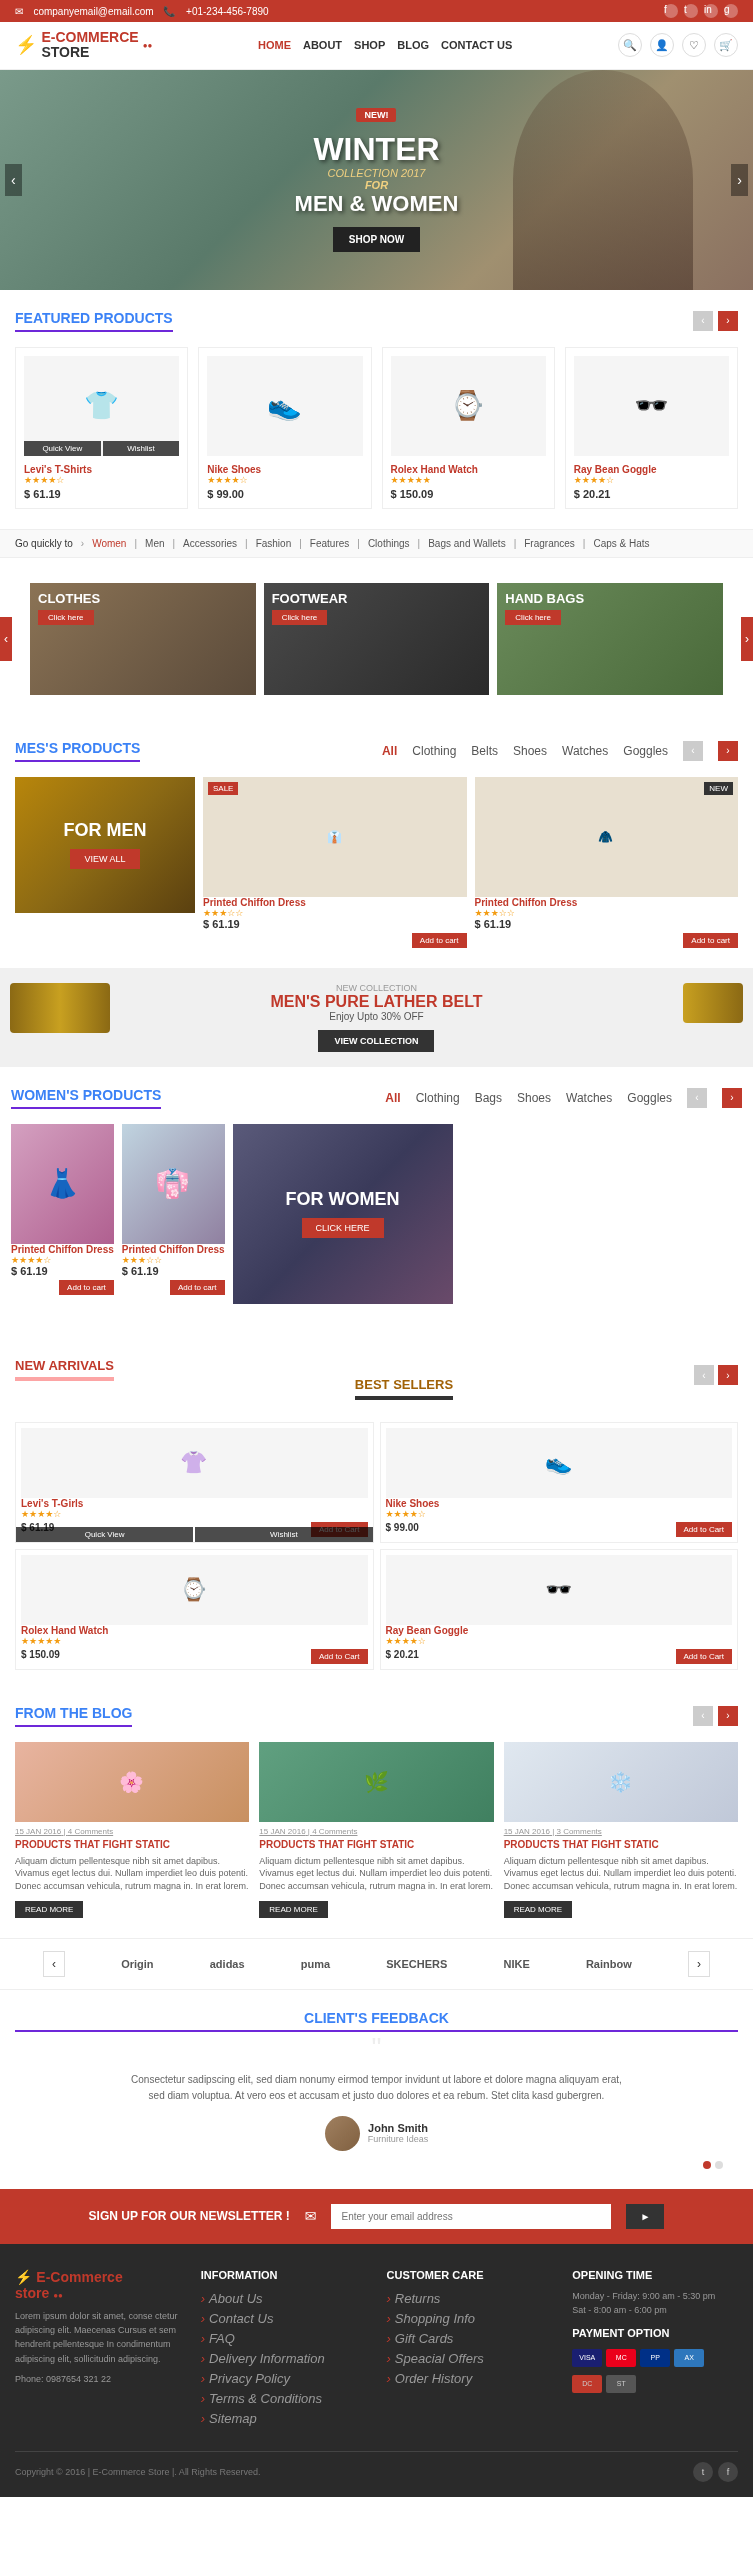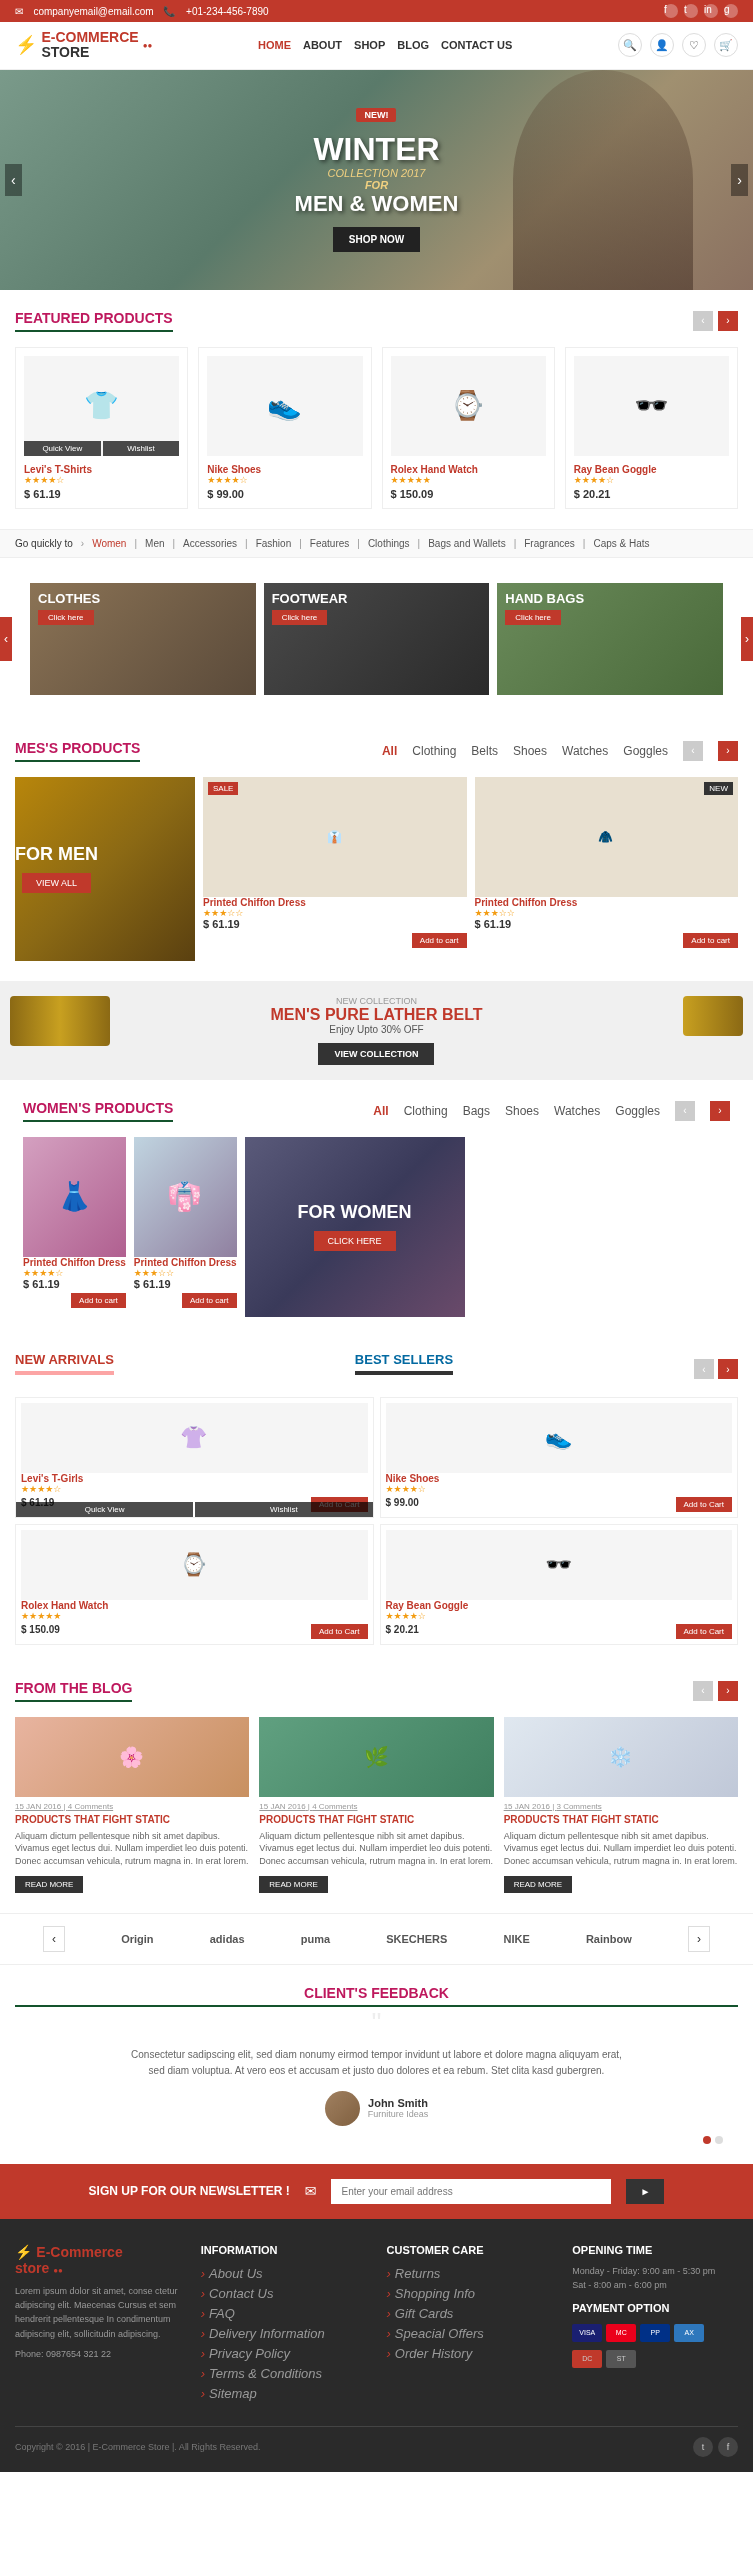--- a/index.html
+++ b/index.html
@@ -38,7 +38,7 @@
     
     .section { padding: 20px 15px; }
     .section-header { display: flex; justify-content: space-between; align-items: center; margin-bottom: 15px; }
-    .section-title { font-size: 14px; font-weight: bold; color: #be185d; border-bottom: 2px solid #14532d; padding-bottom: 4px; }
+    .section-title { font-size: 14px; font-weight: bold; color: #3b82f6; border-bottom: 2px solid #6d28d9; padding-bottom: 4px; }
     .section-nav { display: flex; gap: 5px; }
     .section-nav-btn { width: 20px; height: 20px; background: #c0392b; color: #fff; border: none; cursor: pointer; font-size: 10px; display: flex; align-items: center; justify-content: center; }
     .section-nav-btn.gray { background: #ccc; }

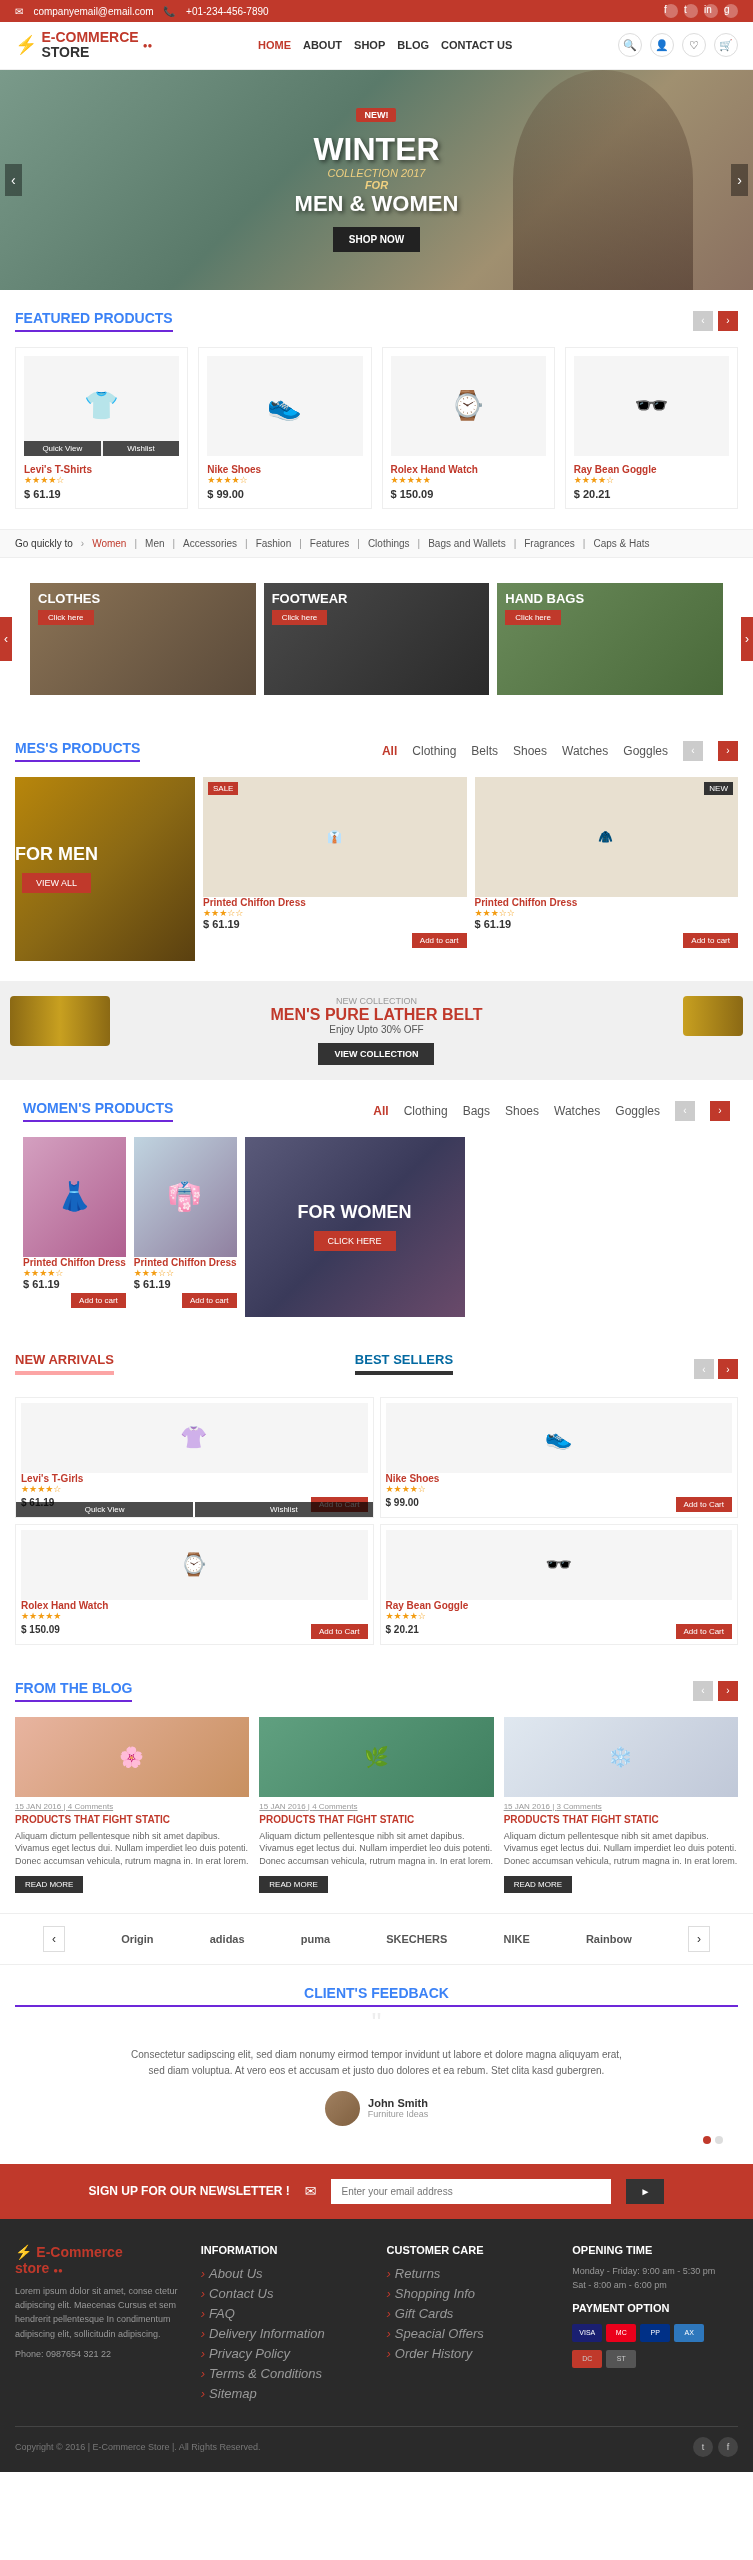--- a/index.html
+++ b/index.html
@@ -76,7 +76,7 @@
     .filter-tab { color: #555; cursor: pointer; }
     .filter-tab.active { color: #c0392b; font-weight: bold; }
     .mens-grid { display: flex; gap: 8px; margin-top: 12px; }
-    .mens-feature { width: 180px; flex-shrink: 0; height: 184px; background: linear-gradient(135deg, #b8860b, #8B6914, #5a4010); position: relative; display: flex; align-items: center; }
+    .mens-feature { width: 180px; flex-shrink: 0; height: 136px; background: linear-gradient(135deg, #b8860b, #8B6914, #5a4010); position: relative; display: flex; align-items: center; justify-content: center; }
     .mens-feature-text { color: #fff; text-align: center; }
     .mens-feature-title { font-size: 18px; font-weight: bold; }
     .mens-feature-btn { background: #c0392b; color: #fff; border: none; padding: 5px 14px; font-size: 9px; cursor: pointer; margin-top: 8px; display: block; margin: 8px auto 0; }

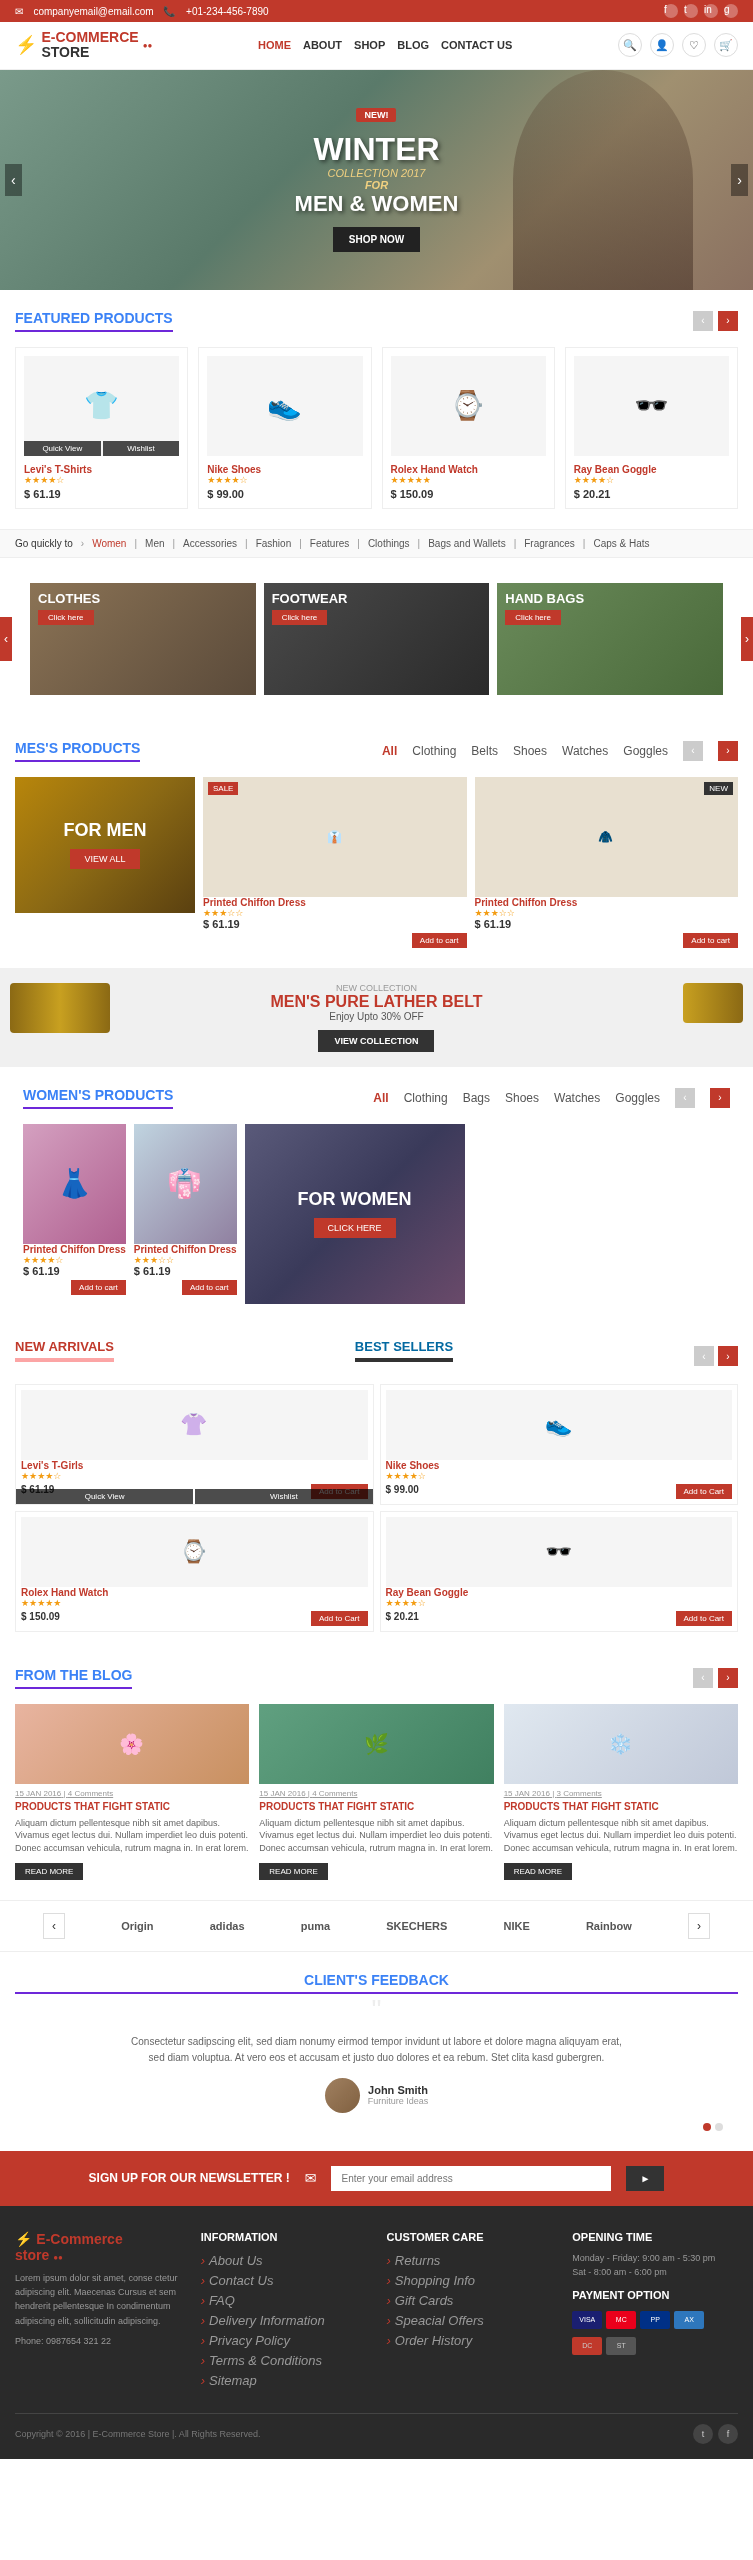--- a/index.html
+++ b/index.html
@@ -98,7 +98,7 @@
     .belt-btn { background: #333; color: #fff; border: none; padding: 6px 16px; font-size: 9px; cursor: pointer; font-weight: bold; margin-top: 8px; }
 
     
-    .women-section { padding: 20px 23px; }
+    .women-section { padding: 20px 11px; }
     .women-grid { display: flex; gap: 8px; margin-top: 12px; }
     .women-feature { width: 220px; flex-shrink: 0; height: 180px; background: linear-gradient(135deg, #5a5a7a, #3a3a5a, #6a4a6a); position: relative; display: flex; align-items: center; justify-content: center; }
     .women-feature-text { color: #fff; text-align: center; }

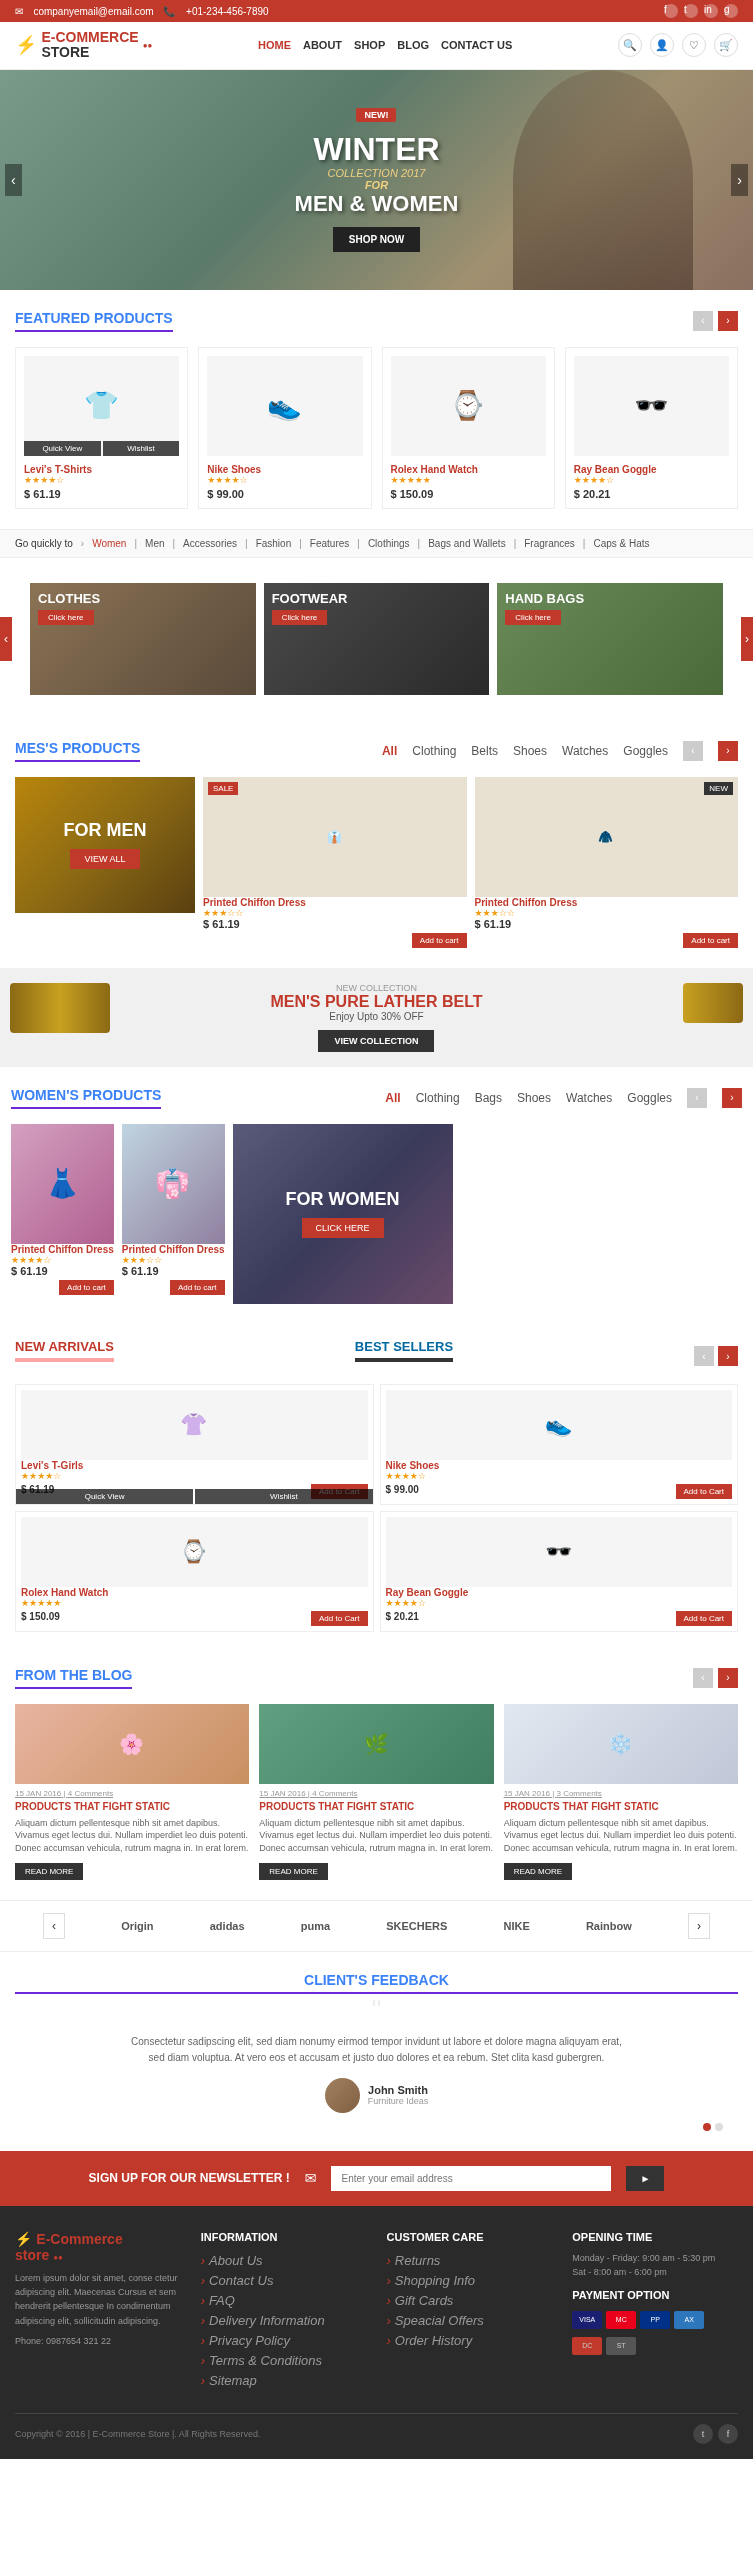--- a/index.html
+++ b/index.html
@@ -109,7 +109,7 @@
     .two-col { display: flex; gap: 0; }
     .half-section { flex: 1; padding: 15px; }
     .half-title { font-size: 13px; font-weight: bold; color: #c0392b; margin-bottom: 12px; border-bottom: 4px solid #fca5a5; padding-bottom: 4px; display: inline-block; }
-    .half-title.gray { color: #0369a1; border-color: #333; }
+    .half-title.gray { color: #a16207; border-color: #333; margin-top: 38px; }
     .arrivals-grid { display: flex; gap: 6px; flex-wrap: wrap; }
     .arrival-card { width: calc(50% - 3px); border: 1px solid #eee; padding: 5px; position: relative; }
     .arrival-img { width: 100%; height: 70px; background: #f5f5f5; display: flex; align-items: center; justify-content: center; font-size: 22px; }

